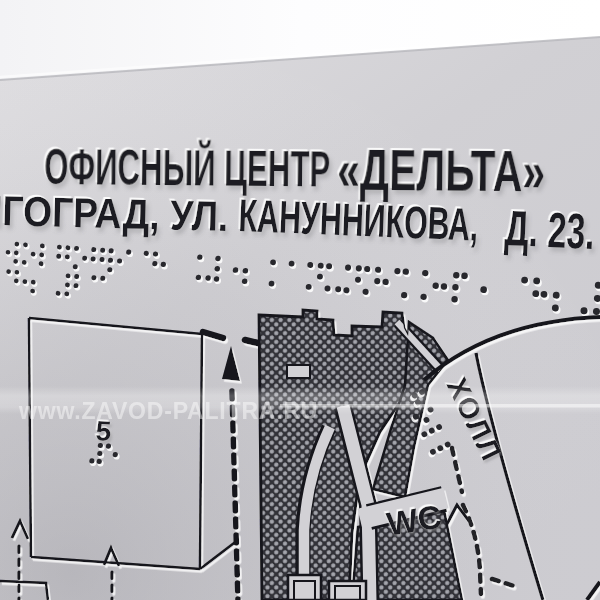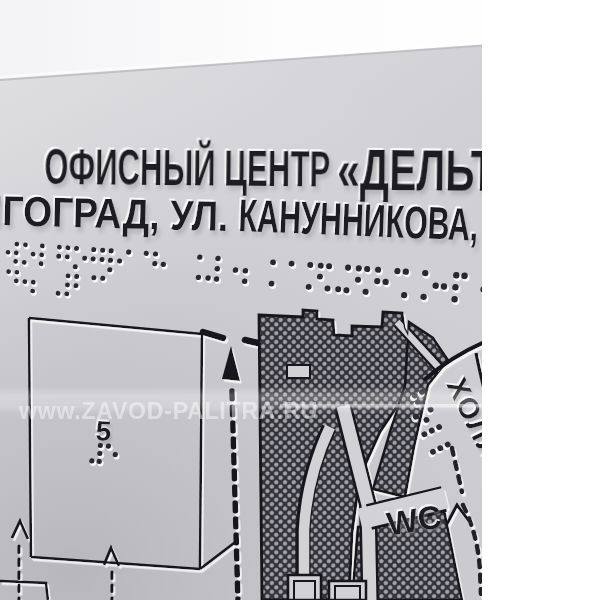--- a/index.html
+++ b/index.html
@@ -2,7 +2,7 @@
 <html><head><meta charset="utf-8">
 <style>
  html,body{margin:0;padding:0;background:#fff;}
- #page{width:482px;height:600px;overflow:hidden;position:relative;font-family:"Liberation Sans",sans-serif;}
+ #page{width:600px;height:600px;overflow:hidden;position:relative;font-family:"Liberation Sans",sans-serif;}
  text{font-family:"Liberation Sans",sans-serif;}
 </style></head>
 <body>

